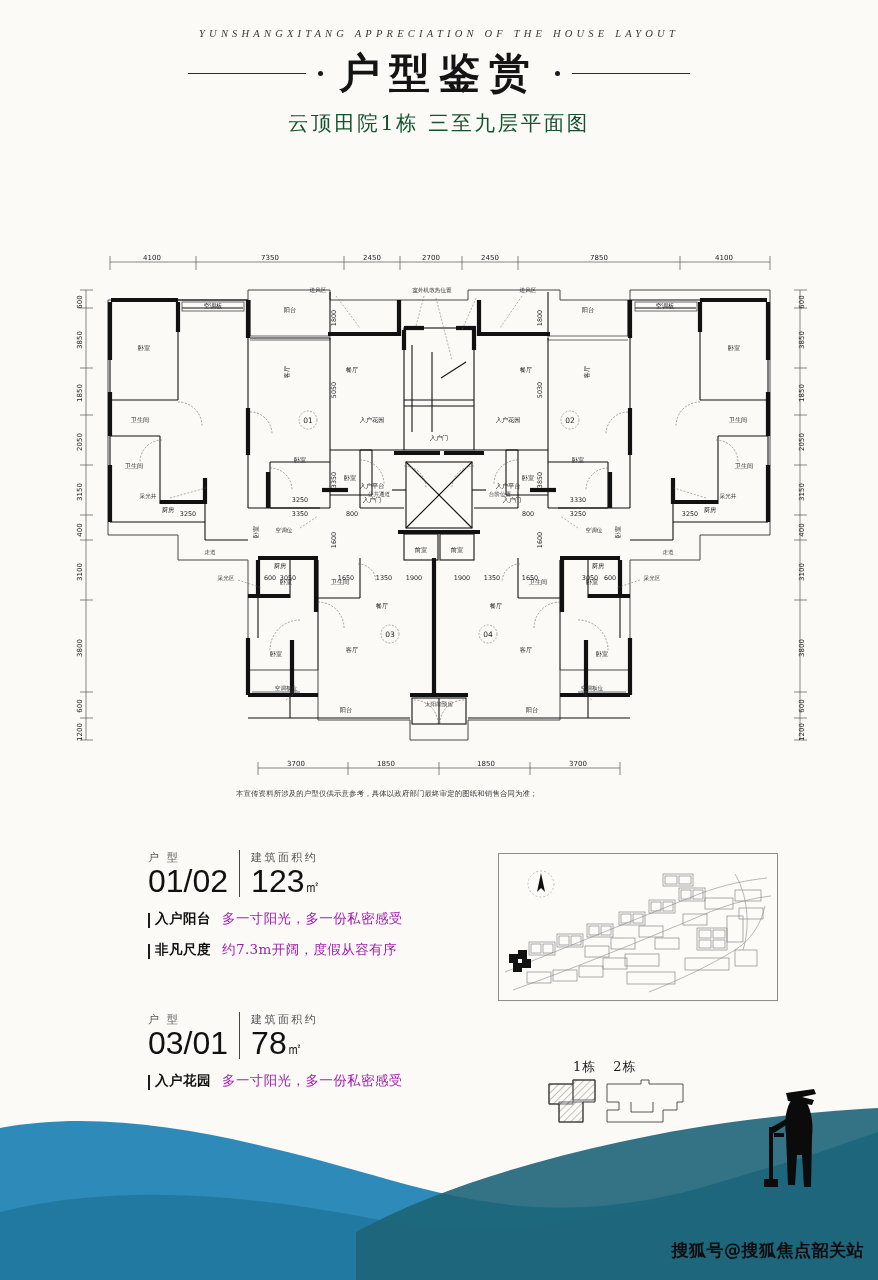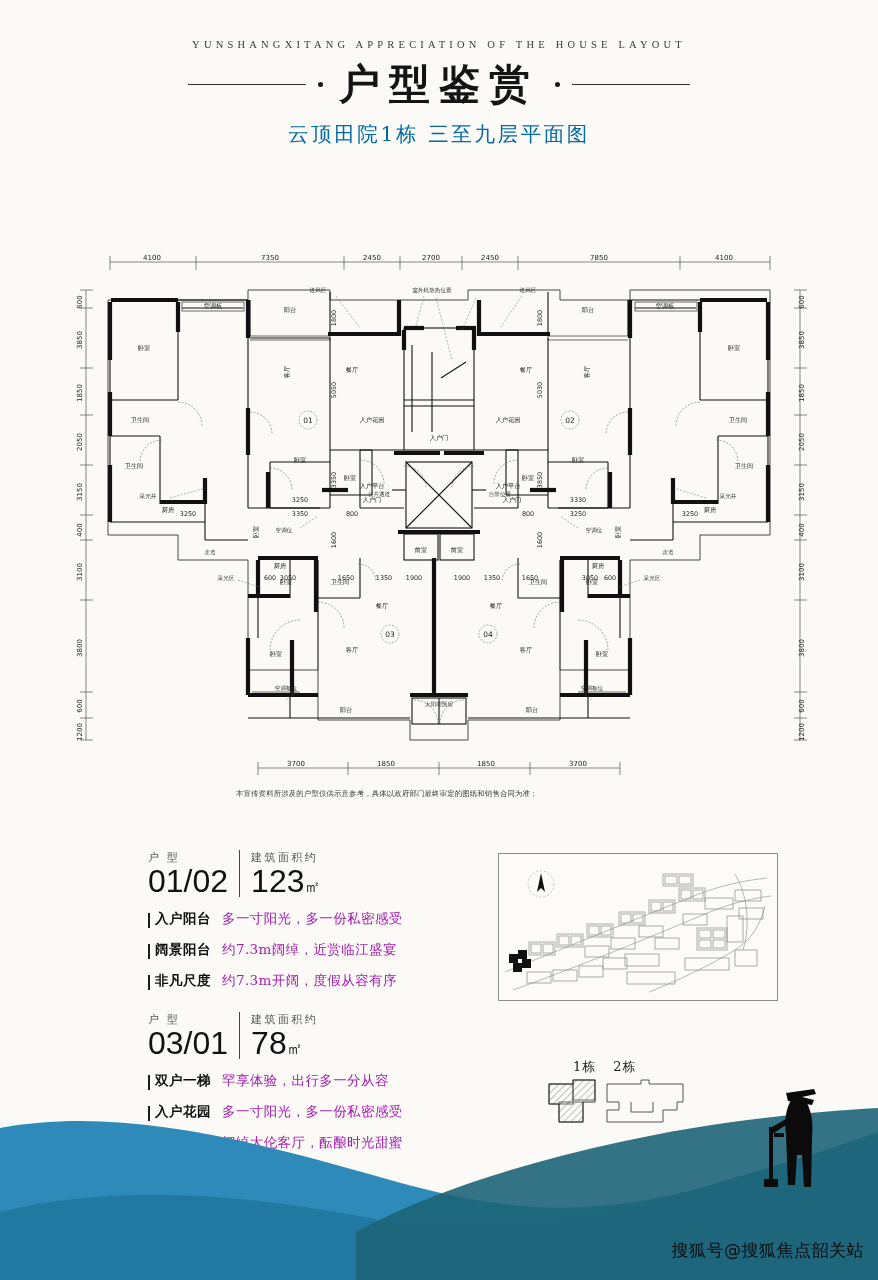--- a/index.html
+++ b/index.html
@@ -14,12 +14,13 @@
   
   #header { position:absolute; top:0; left:0; width:878px; text-align:center; }
   .eyebrow {
-    margin-top:39px;
+    margin-top:28px;
     font-size:10.5px;
     letter-spacing:4.2px;
     color:#3a3a3a;
     font-family:"Liberation Serif", serif;
     text-transform:uppercase;
+    font-style:italic;
   }
   .title-row {
     margin-top:14px;

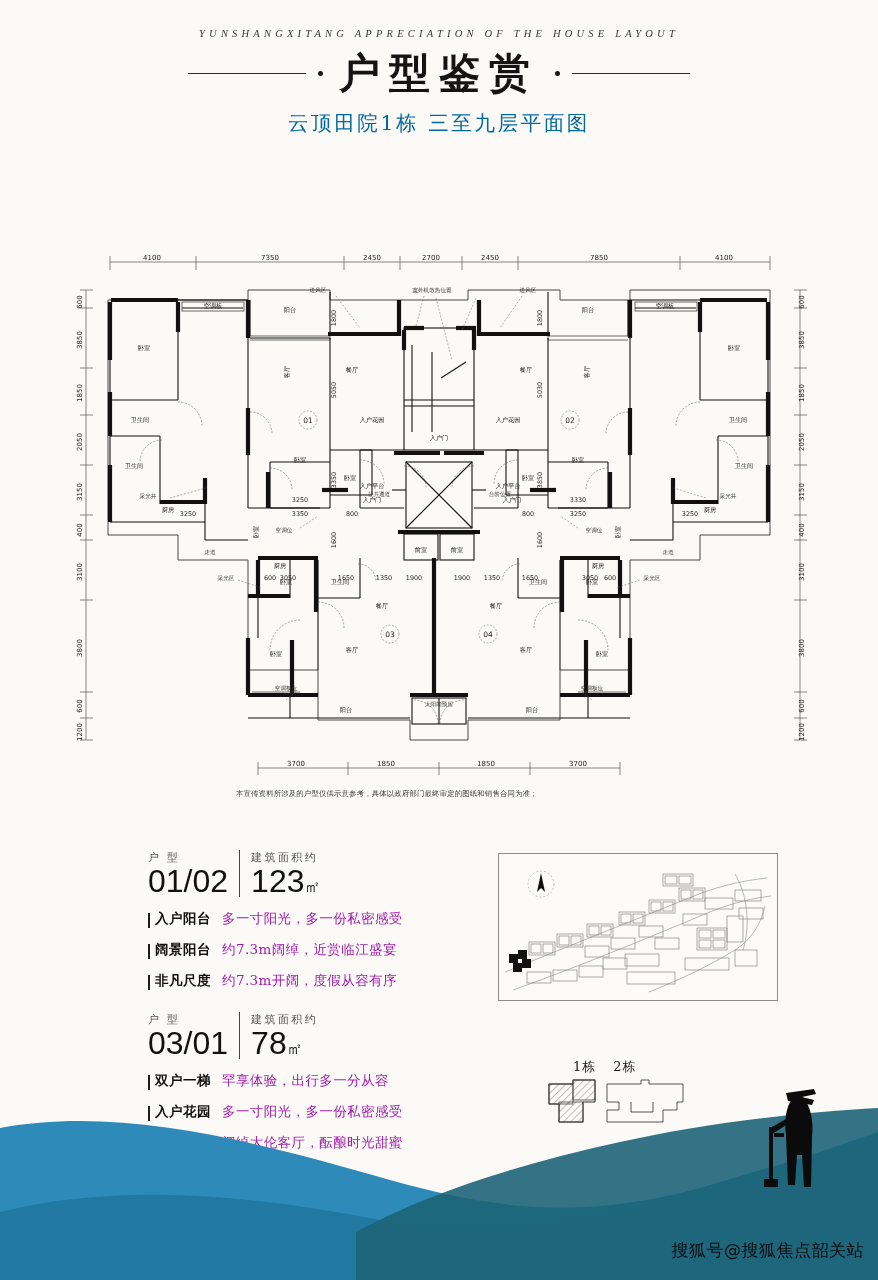--- a/index.html
+++ b/index.html
@@ -36,7 +36,7 @@
   }
   .subtitle {
     margin-top:15px;
-    font-size:20.5px; letter-spacing:2.6px; color:#0369a1;
+    font-size:20.5px; letter-spacing:2.6px; color:#14532d;
     font-family:"DejaVu Serif", serif;
   }
 

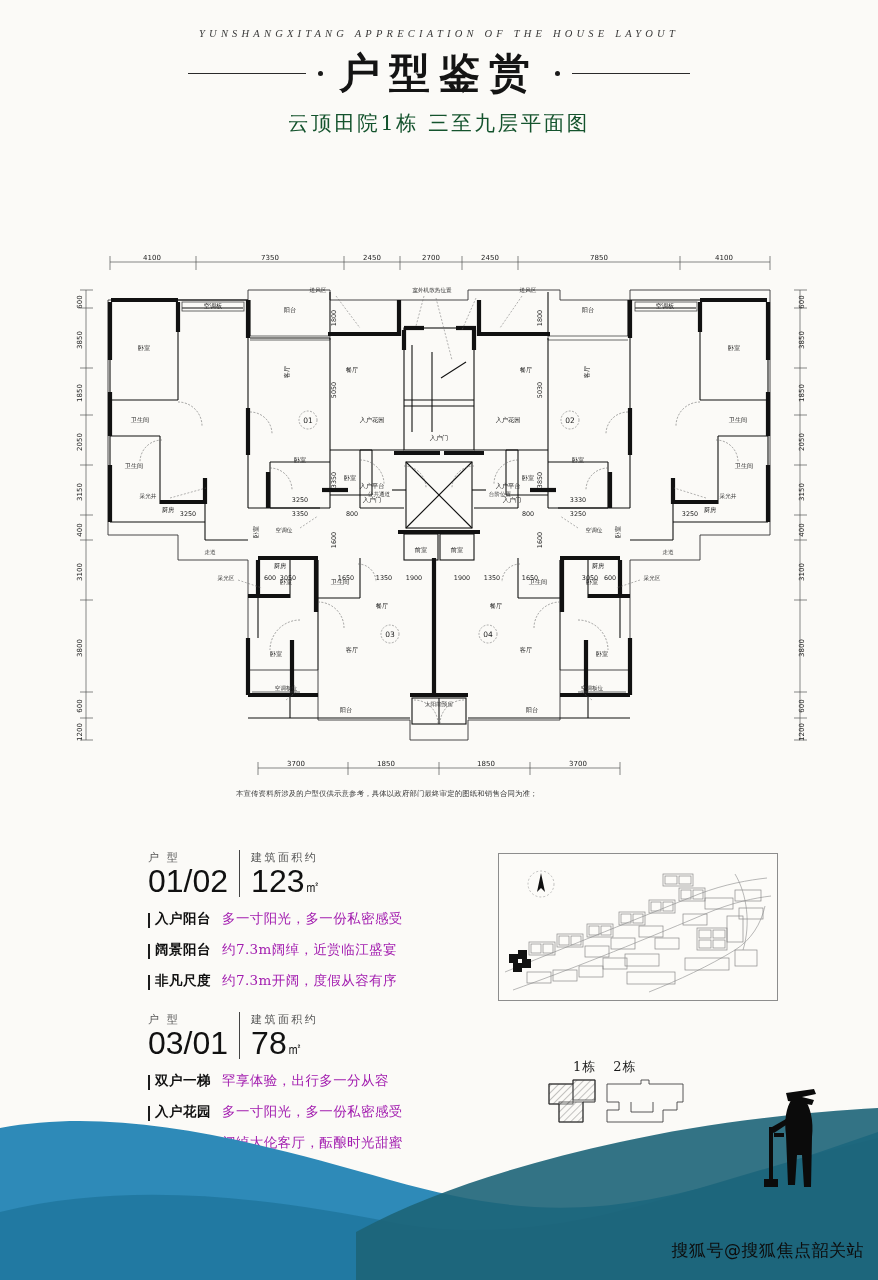--- a/index.html
+++ b/index.html
@@ -591,11 +591,6 @@
     </div>
     <div class="feat-row">
       <span class="feat-bar"></span>
-      <span class="feat-key">阔景阳台</span>
-      <span class="feat-val">约7.3m阔绰，近赏临江盛宴</span>
-    </div>
-    <div class="feat-row">
-      <span class="feat-bar"></span>
       <span class="feat-key">非凡尺度</span>
       <span class="feat-val">约7.3m开阔，度假从容有序</span>
     </div>

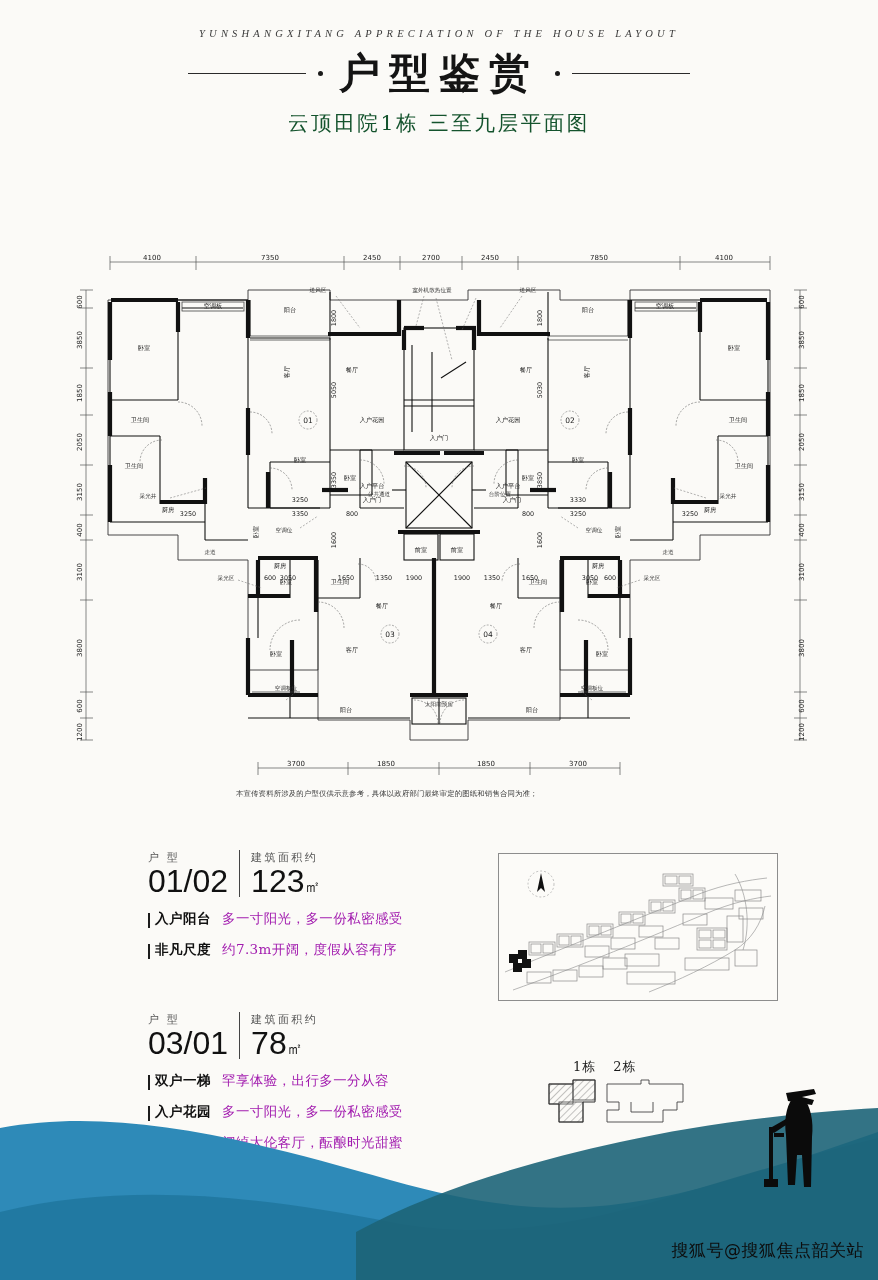--- a/index.html
+++ b/index.html
@@ -612,11 +612,6 @@
   <div class="feat-list">
     <div class="feat-row">
       <span class="feat-bar"></span>
-      <span class="feat-key">双户一梯</span>
-      <span class="feat-val">罕享体验，出行多一分从容</span>
-    </div>
-    <div class="feat-row">
-      <span class="feat-bar"></span>
       <span class="feat-key">入户花园</span>
       <span class="feat-val">多一寸阳光，多一份私密感受</span>
     </div>

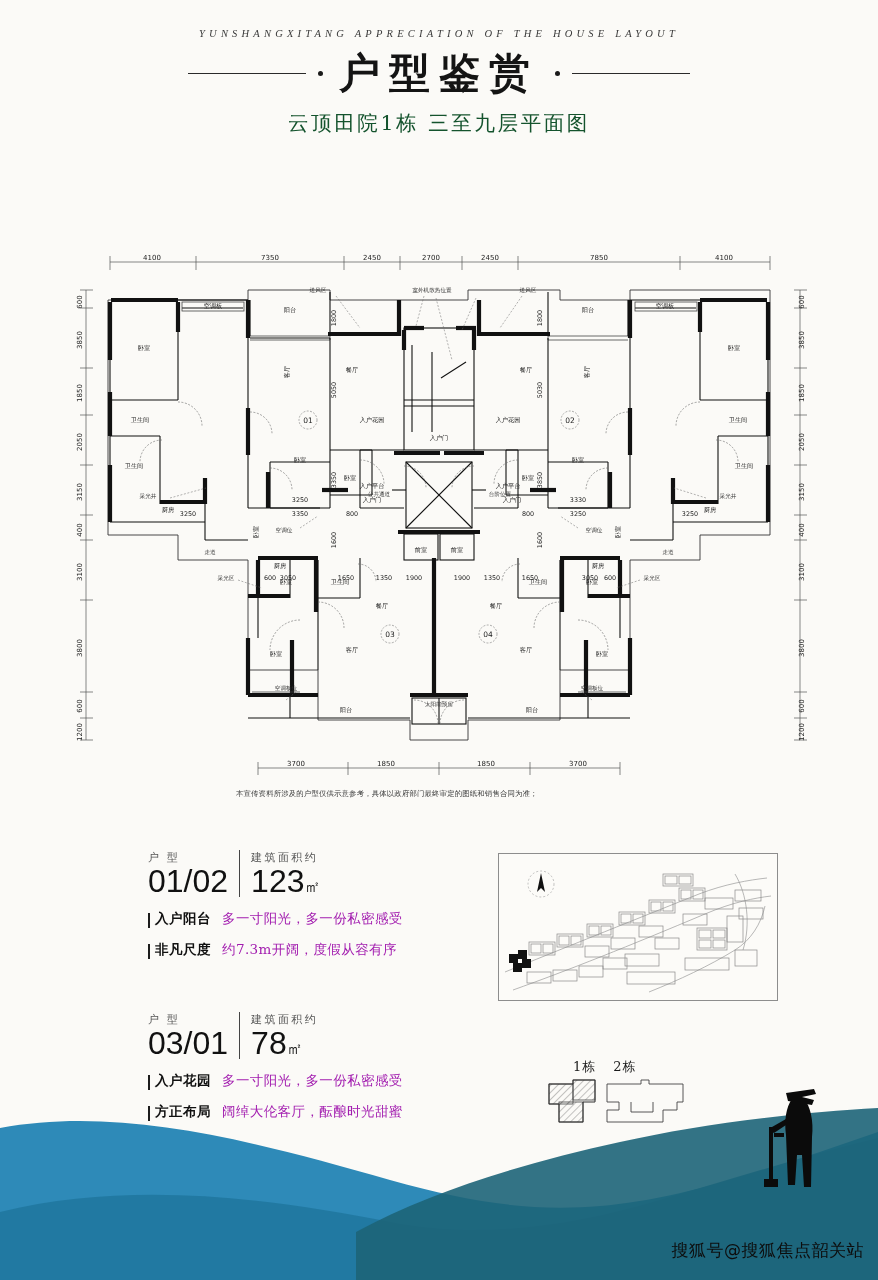--- a/index.html
+++ b/index.html
@@ -615,11 +615,6 @@
       <span class="feat-key">入户花园</span>
       <span class="feat-val">多一寸阳光，多一份私密感受</span>
     </div>
-    <div class="feat-row">
-      <span class="feat-bar"></span>
-      <span class="feat-key">方正布局</span>
-      <span class="feat-val">阔绰大伦客厅，酝酿时光甜蜜</span>
-    </div>
   </div>
 </div>
 

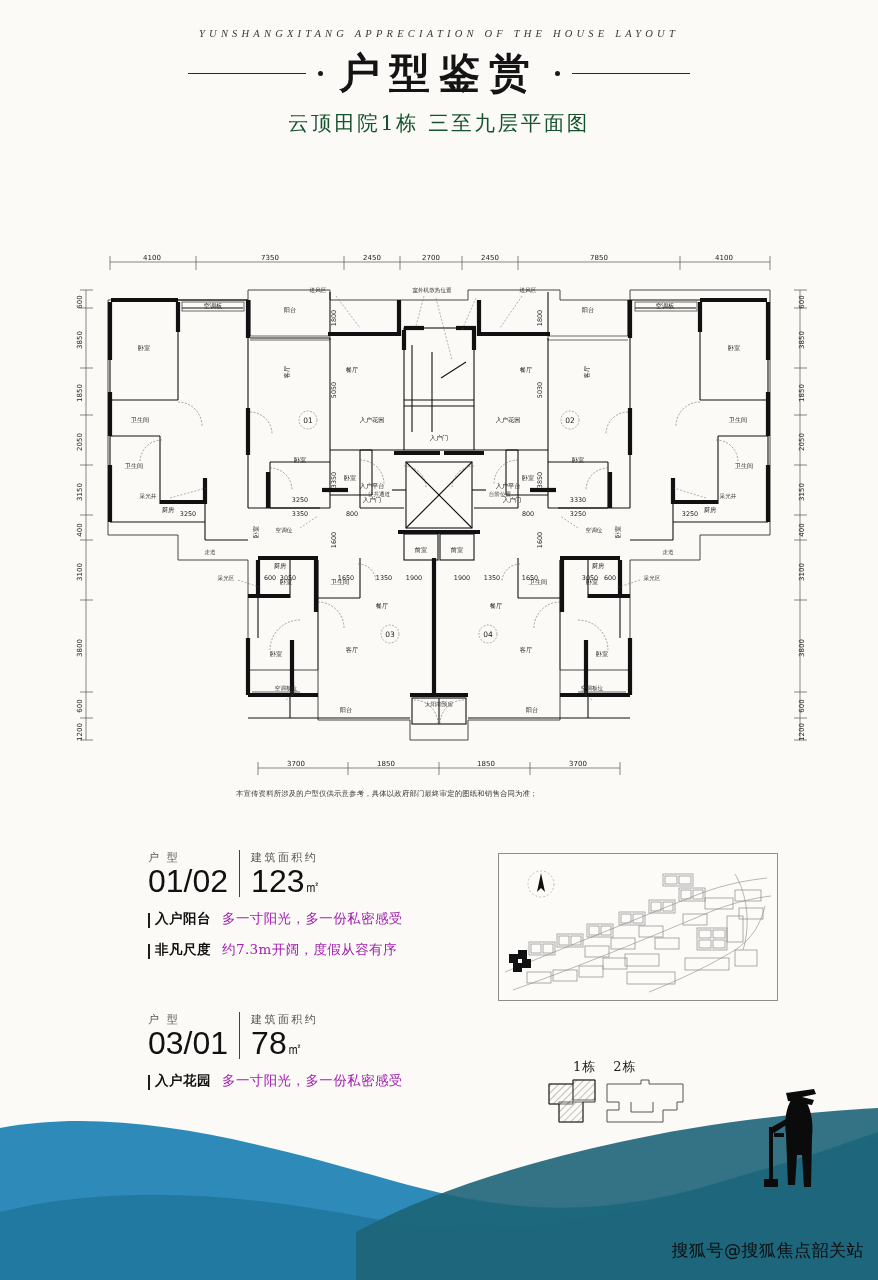--- a/index.html
+++ b/index.html
@@ -84,7 +84,7 @@
   #decor { position:absolute; left:0; bottom:0; width:878px; height:200px; }
   #watermark {
     position:absolute; right:14px; bottom:18px;
-    font-size:17px; font-weight:normal; color:#0d0d0d; letter-spacing:0.5px;
+    font-size:17px; font-weight:bold; color:#0d0d0d; letter-spacing:0.5px;
     font-family:"DejaVu Sans", sans-serif;
   }
   #figure { position:absolute; left:762px; bottom:70px; width:72px; height:135px; }

